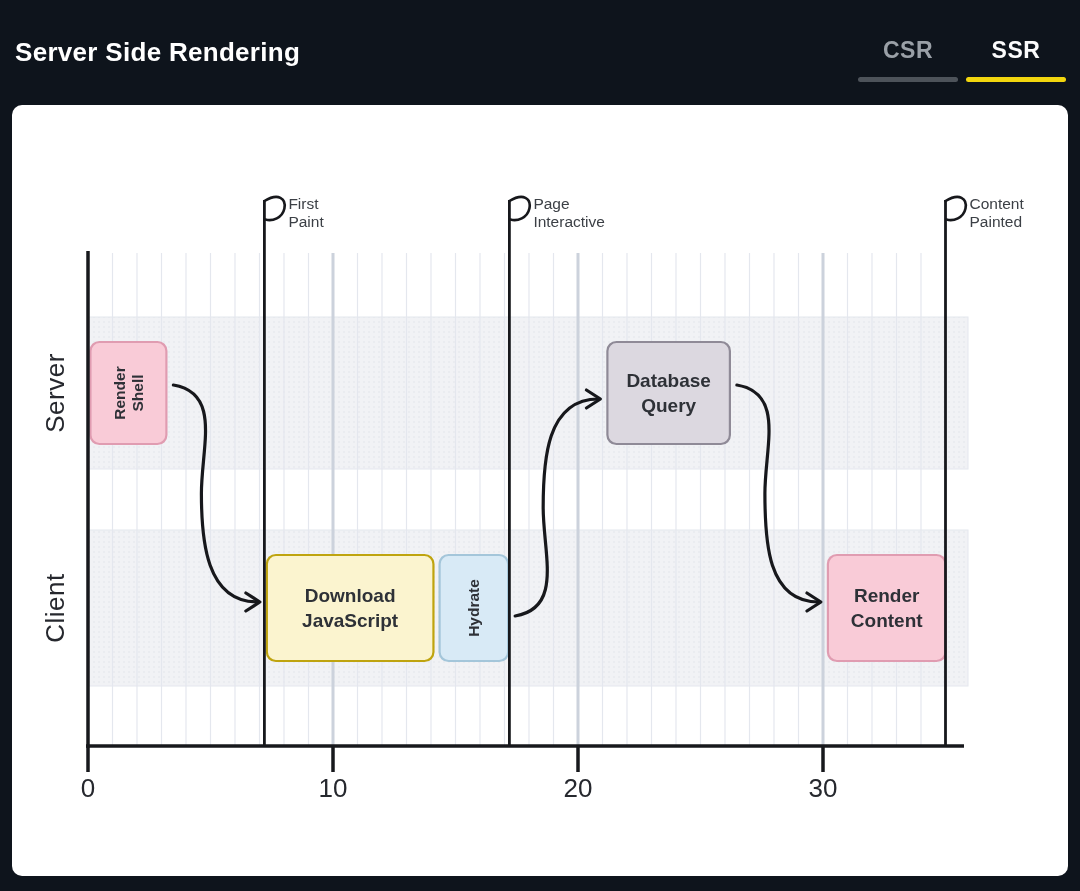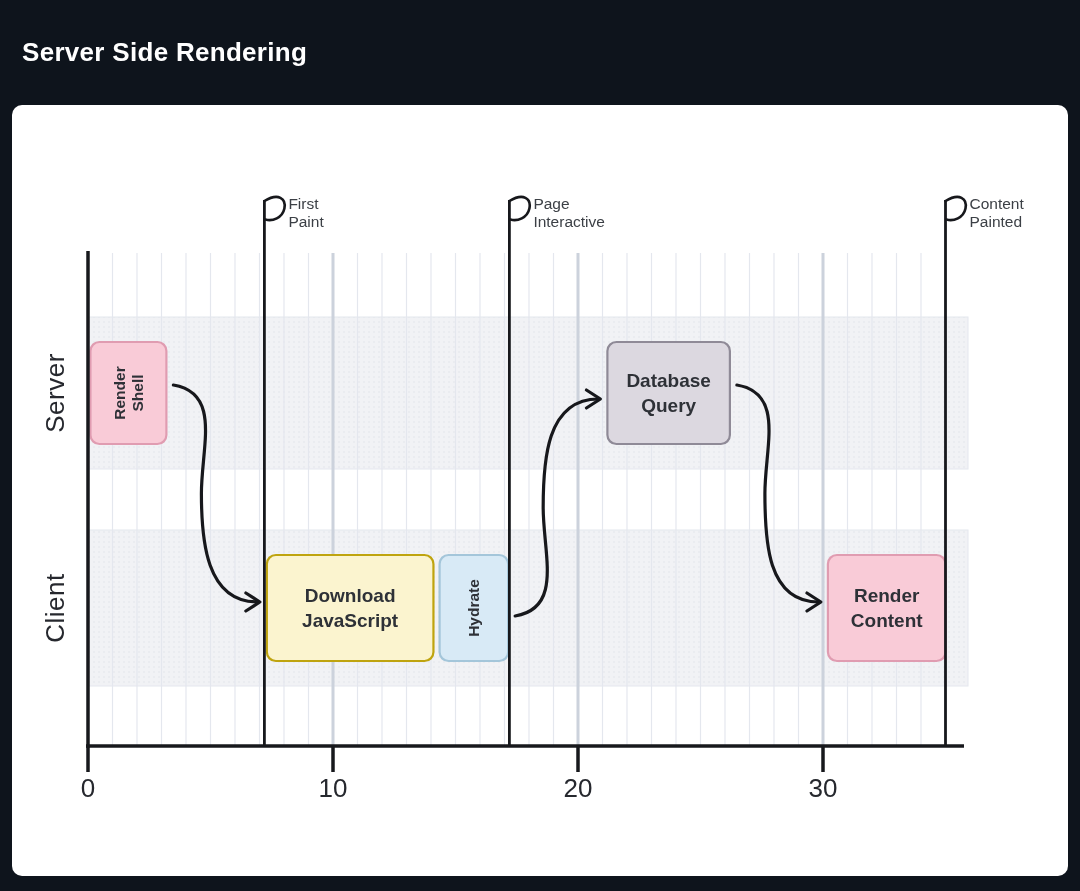--- a/index.html
+++ b/index.html
@@ -15,7 +15,7 @@
     padding:0 14px;box-sizing:border-box;
   }
   h1{
-    color:#ffffff;font-size:26px;font-weight:700;margin:8px;letter-spacing:.3px;
+    color:#ffffff;font-size:26px;font-weight:700;margin:1px;letter-spacing:.3px;
   }
   .tabs{display:flex;gap:8px;margin-top:14px;}
   .tab{

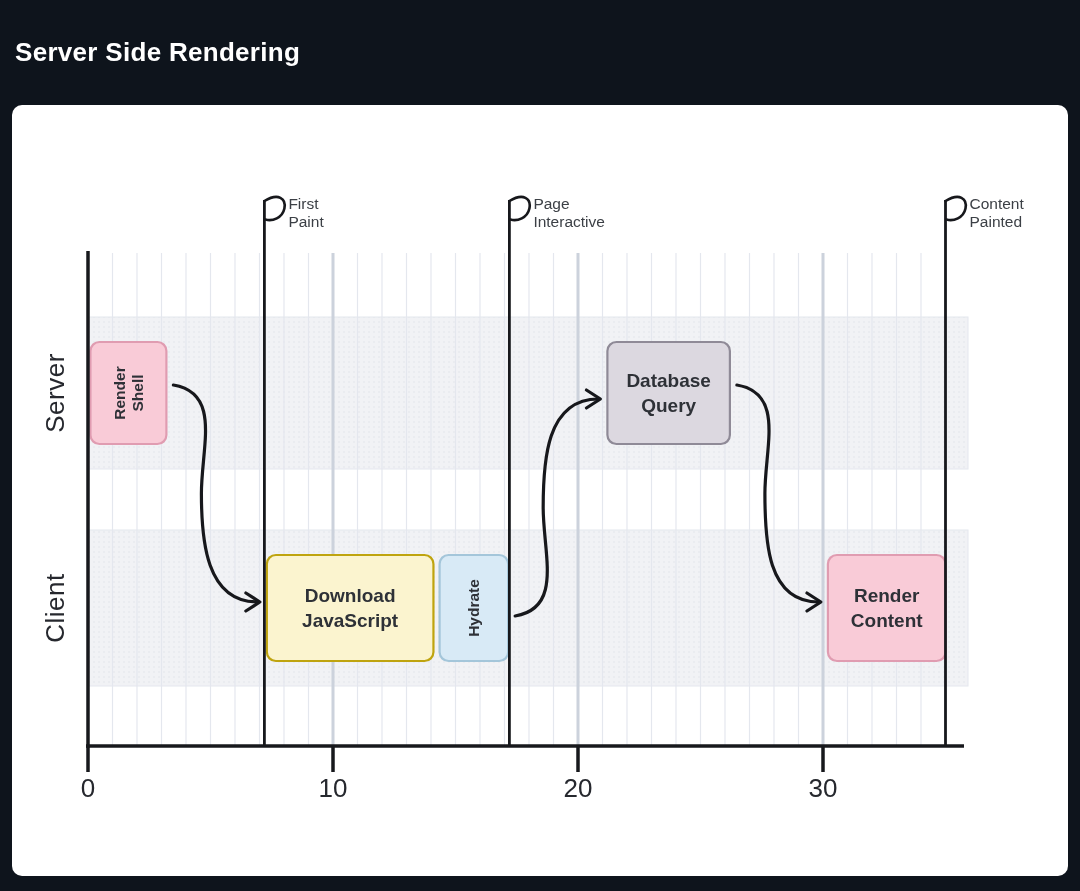--- a/index.html
+++ b/index.html
@@ -39,6 +39,16 @@
 
 <header>
   <h1>Server Side Rendering</h1>
+  <div class="tabs">
+    <button class="tab">
+      <span class="tab-label inactive">CSR</span>
+      <span class="tab-underline inactive"></span>
+    </button>
+    <button class="tab">
+      <span class="tab-label active">SSR</span>
+      <span class="tab-underline active"></span>
+    </button>
+  </div>
 </header>
 
 <div class="card">

